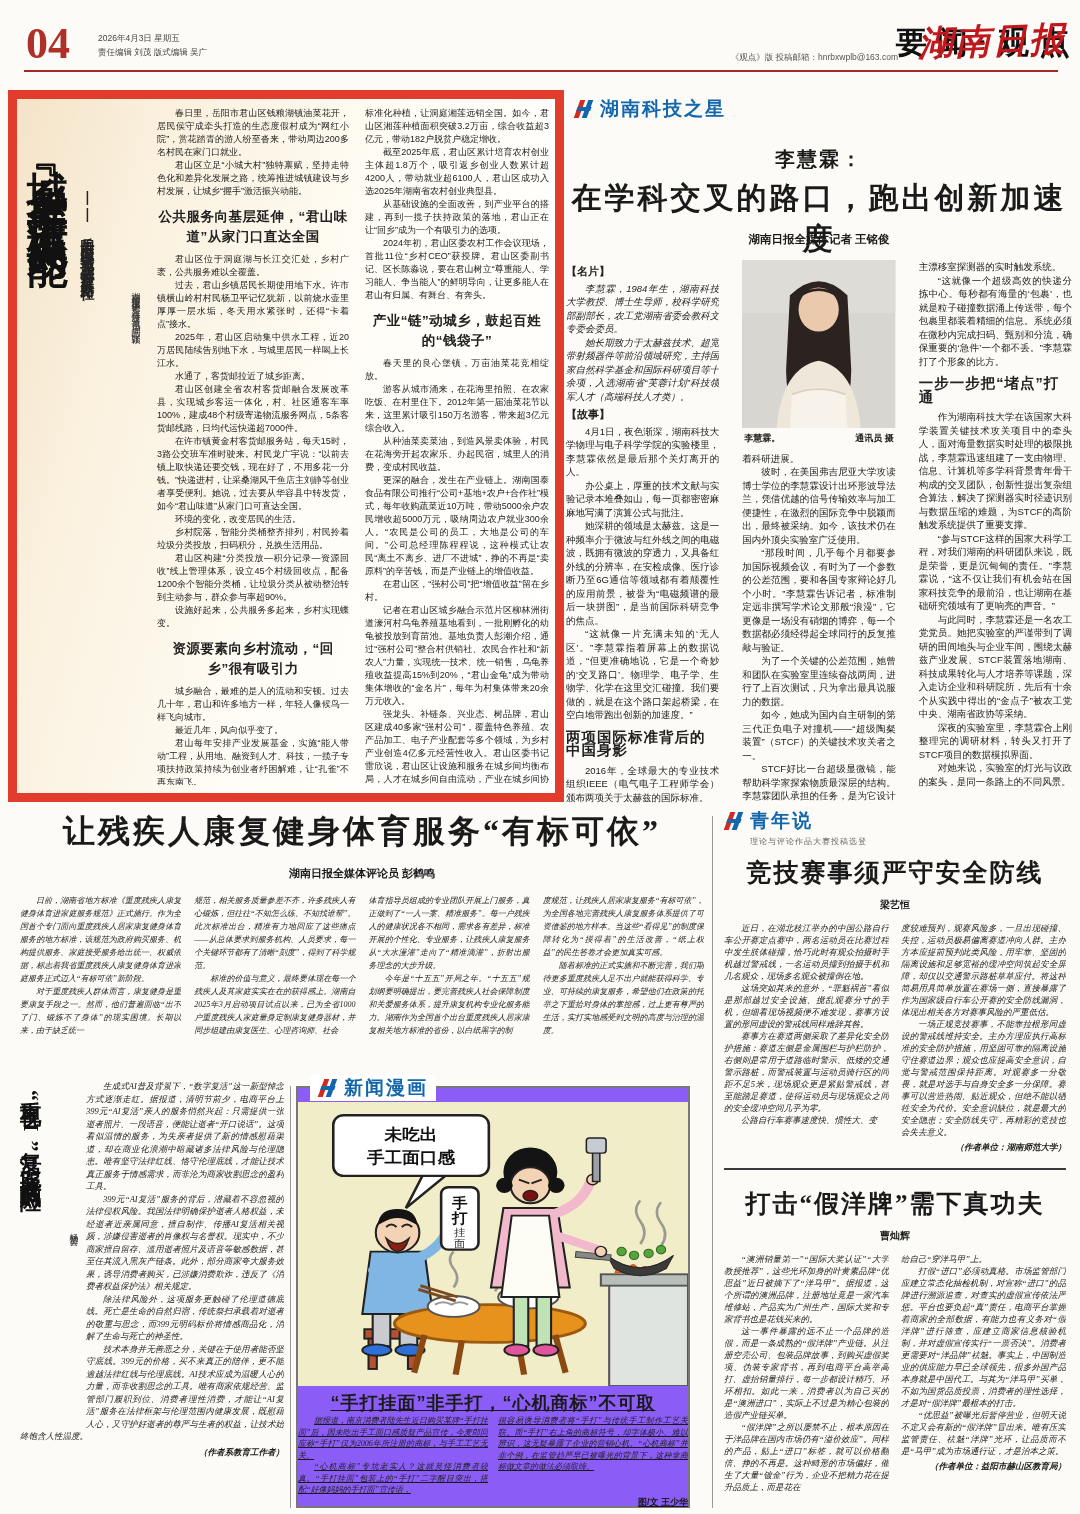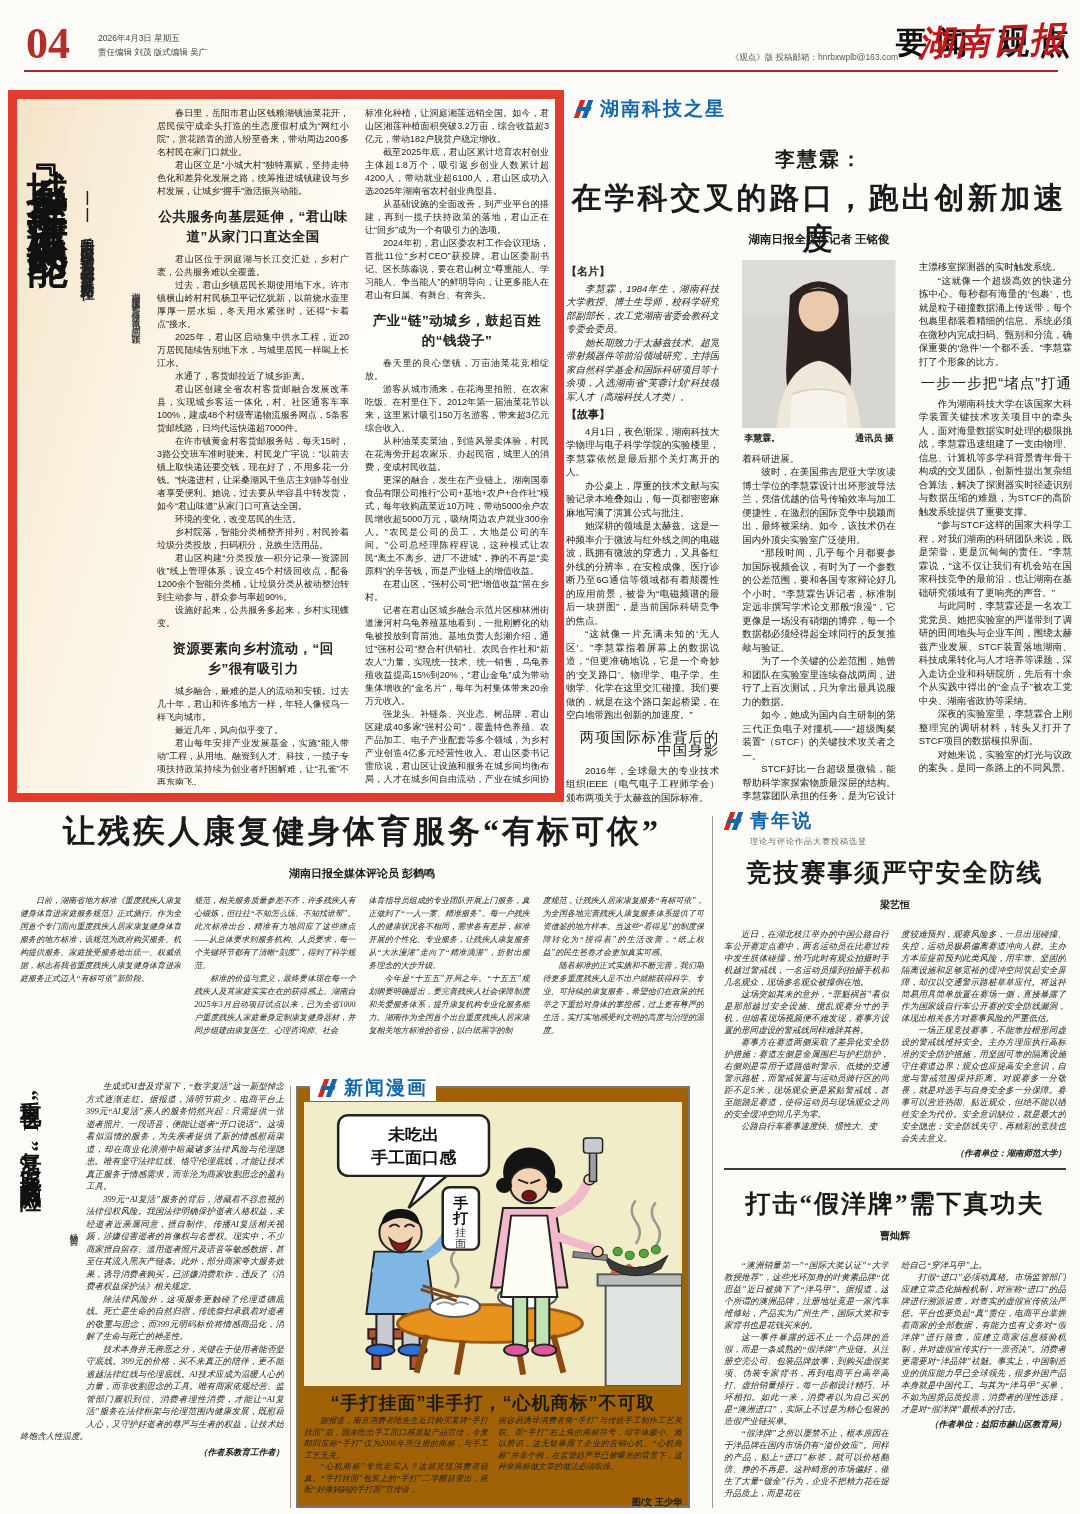--- a/index.html
+++ b/index.html
@@ -23,7 +23,7 @@
   .attribution{text-align:right;font-weight:700;text-indent:0;margin-top:3px;}
   .sub-head{font-size:13.5px;font-weight:900;text-align:center;text-indent:0;
             line-height:1.45;margin:9px 0 7px;letter-spacing:0.5px;font-family:"Liberation Sans",sans-serif;font-style:normal;}
-  .mid-head{font-size:14.5px;font-weight:400;text-indent:0;margin:9px 0 6px;letter-spacing:1px;text-align:right;font-style:normal;}
+  .mid-head{font-size:14.5px;font-weight:700;text-indent:0;margin:9px 0 6px;letter-spacing:1px;text-align:left;font-style:normal;}
   .bracket-head{font-weight:900;font-size:11px;text-indent:0;margin:5px 0 3px;font-style:normal;}
   .kai{text-indent:2em;font-style:italic;}
   

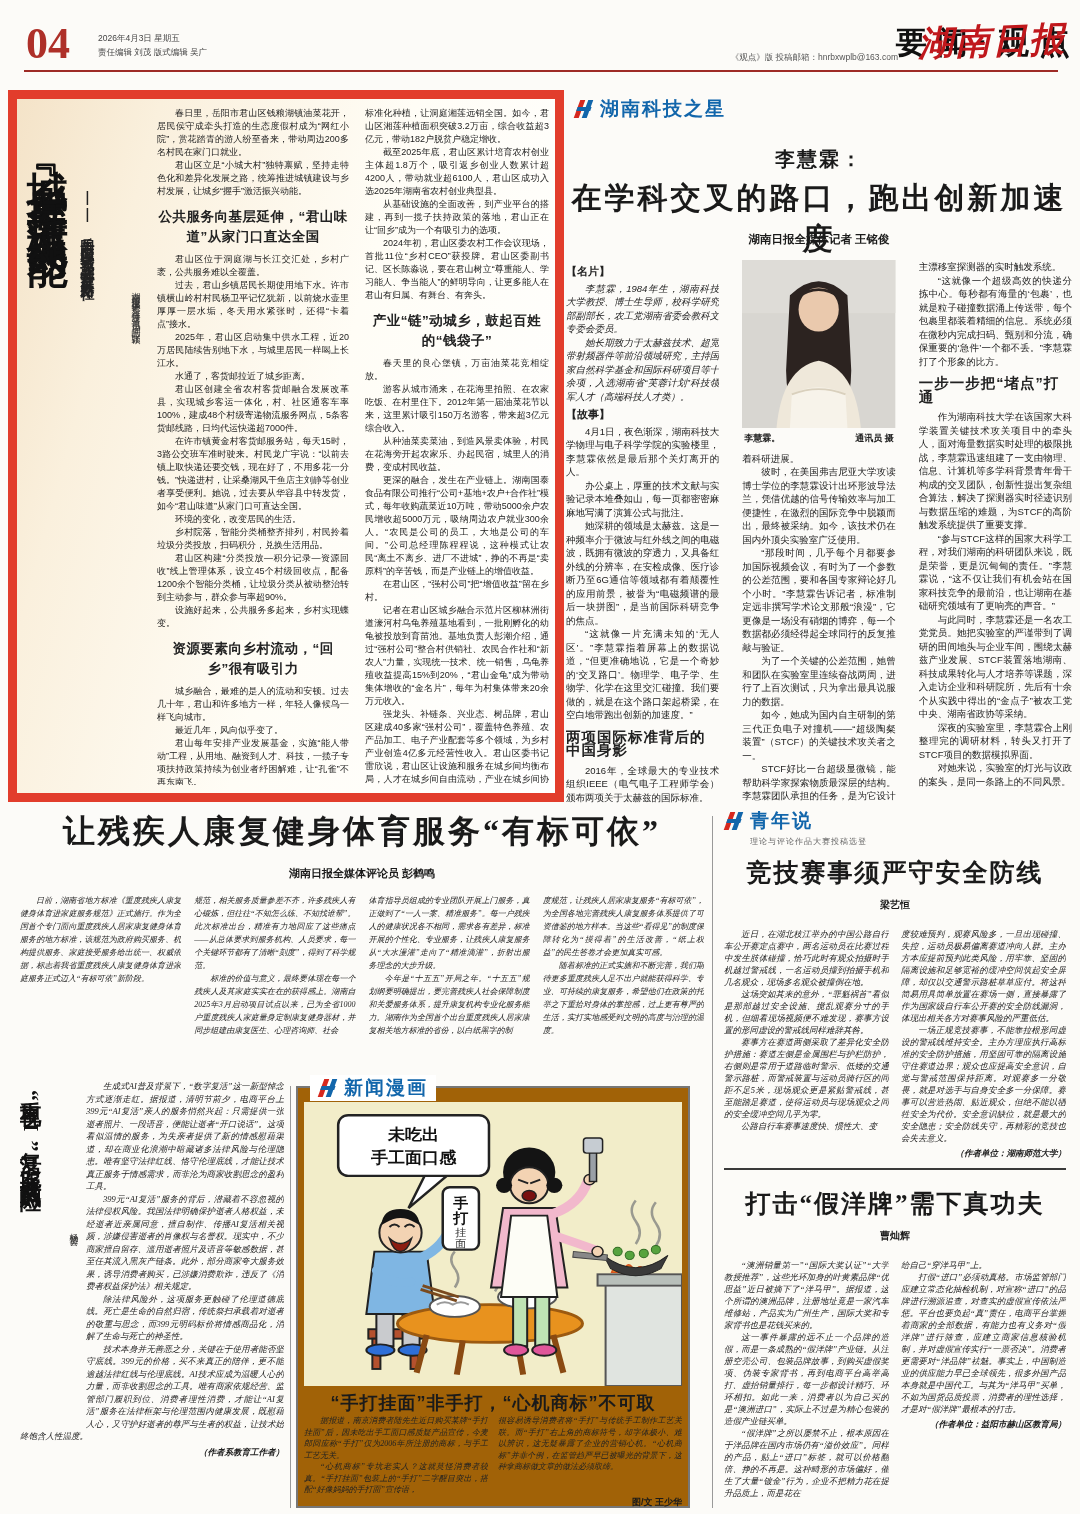--- a/index.html
+++ b/index.html
@@ -68,7 +68,7 @@
   .tagline{font-size:8px;color:#666;margin:2px 0 0 26px;letter-spacing:1px;}
   .yf-headline{text-align:center;font-family:"Liberation Serif",serif;font-size:25px;font-weight:900;letter-spacing:2px;margin-top:9px;}
   .yf-author{text-align:center;font-size:10px;font-weight:700;margin-top:9px;}
-  .yf-cols{margin-top:16px;gap:12px;}
+  .yf-cols{margin-top:10px;gap:12px;}
   .yf-col{font-family:"Liberation Serif",serif;font-style:italic;font-size:8.5px;line-height:12px;color:#222;}
   .youth .yf-col{height:236px;}
   .fake{position:absolute;left:724px;top:1178px;width:342px;}

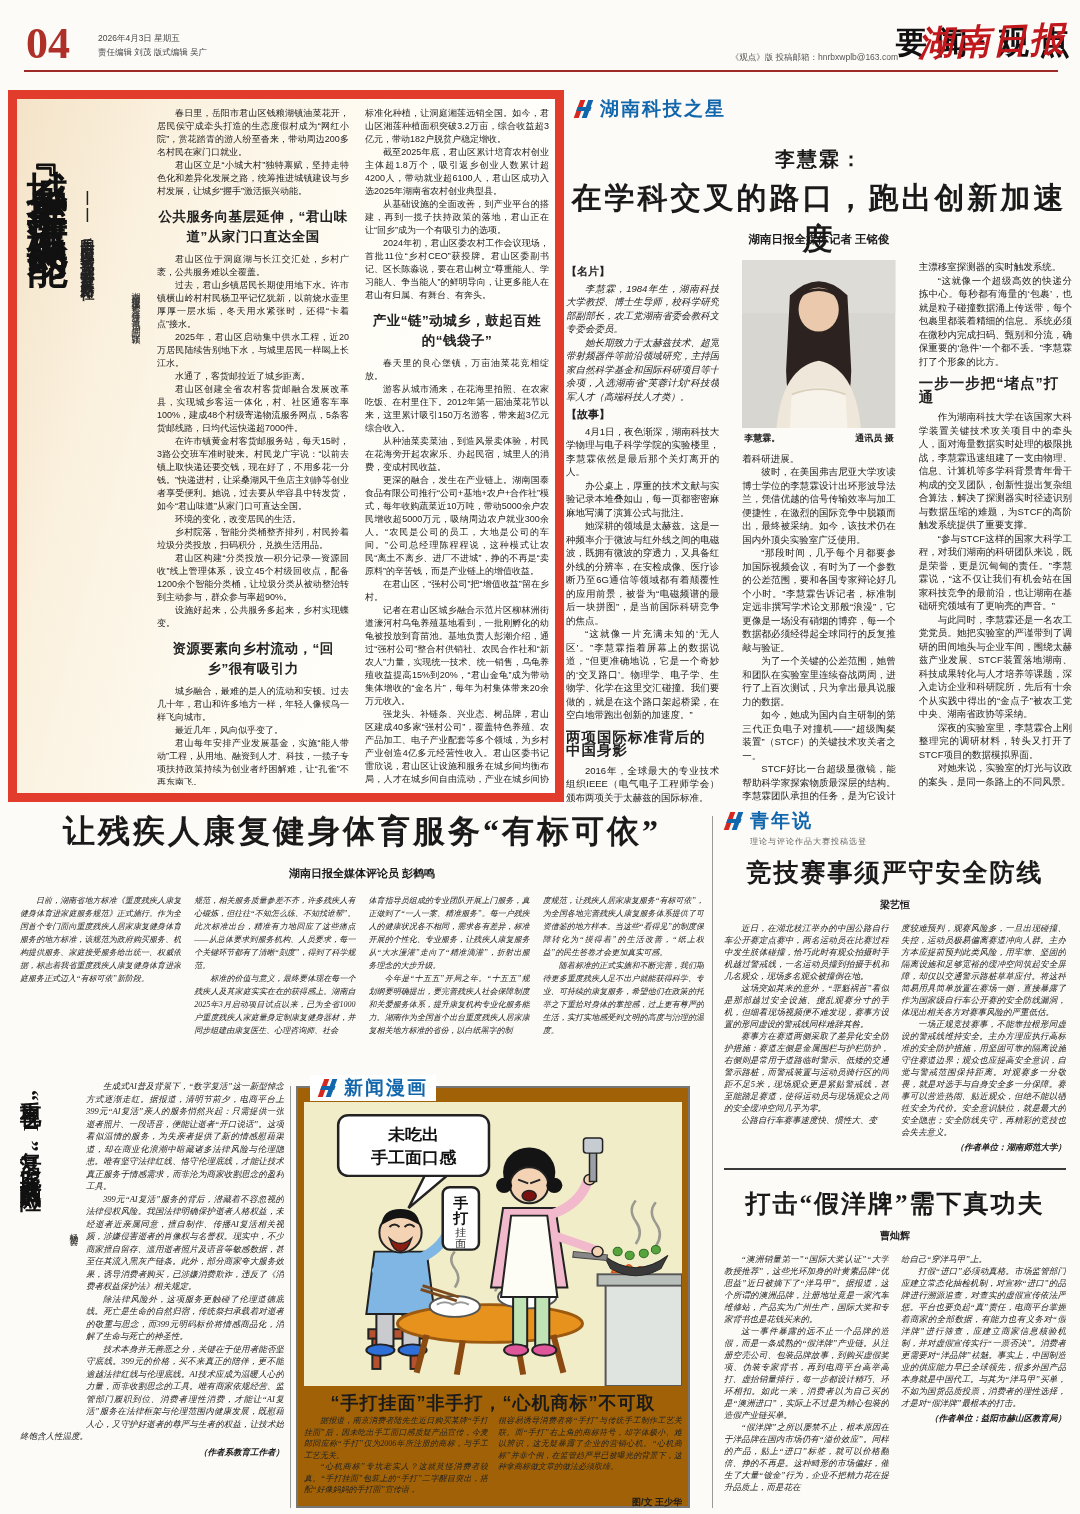--- a/index.html
+++ b/index.html
@@ -216,6 +216,7 @@
     <div class="cols dis-cols">
       <div class="colx dis-col">
           <p>日前，湖南省地方标准《重度残疾人康复健身体育进家庭服务规范》正式施行。作为全国首个专门面向重度残疾人居家康复健身体育服务的地方标准，该规范为政府购买服务、机构提供服务、家庭接受服务给出统一、权威依据，标志着我省重度残疾人康复健身体育进家庭服务正式迈入“有标可依”新阶段。</p>
+          <p>对于重度残疾人群体而言，康复健身是重要康复手段之一。然而，他们普遍面临“出不了门、锻炼不了身体”的现实困境。长期以来，由于缺乏统一</p>
         </div>
       <div class="colx dis-col">
           <div class="cont">规范，相关服务质量参差不齐，许多残疾人有心锻炼，但往往“不知怎么练、不知找谁帮”。此次标准出台，精准有力地回应了这些痛点——从总体要求到服务机构、人员要求，每一个关键环节都有了清晰“刻度”，得到了科学规范。</div>

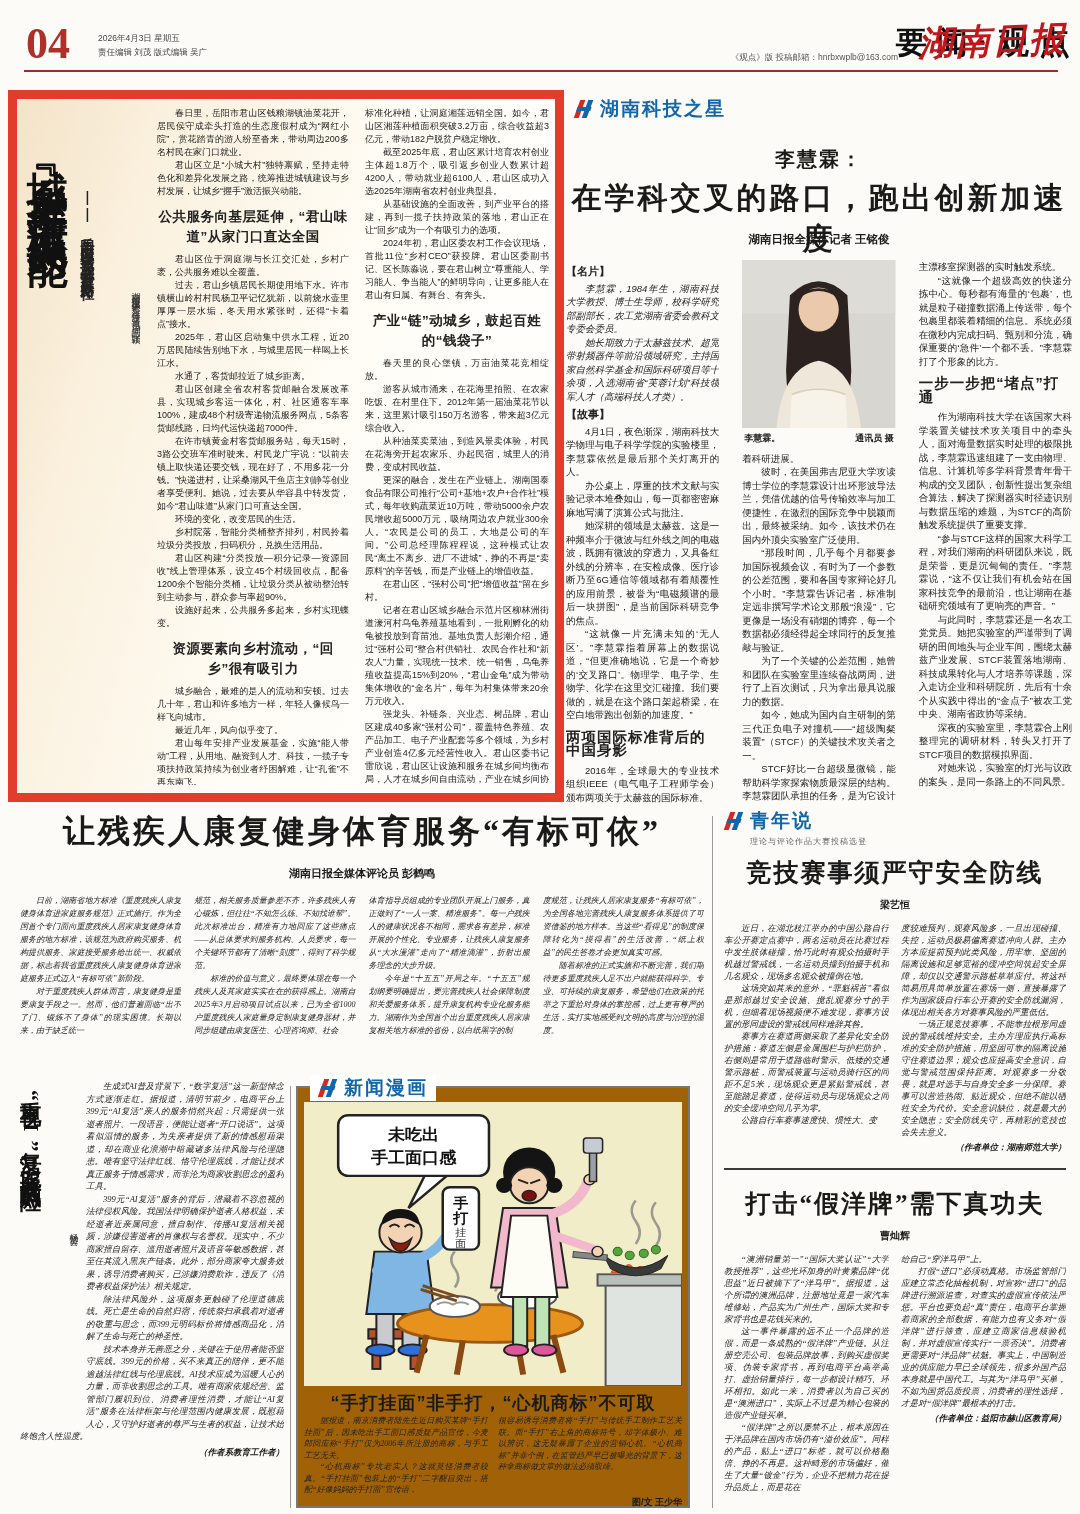--- a/index.html
+++ b/index.html
@@ -87,7 +87,7 @@
              font-size:9px;letter-spacing:2px;color:#333;}
   
   .cartoon{position:absolute;left:296px;top:1086px;width:394px;height:422px;border:2px solid #777;
-           box-sizing:border-box;padding:6px 6px;background:#a16207;}
+           box-sizing:border-box;padding:6px 0;background:#8b5cf6;text-decoration:underline;}
   .cartoon-badge{position:absolute;top:-13px;left:12px;background:#fff;padding:0 8px;}
   .cartoon-canvas{width:100%;height:284px;display:block;margin-top:8px;}
   .cartoon-caption{text-align:center;font-size:18px;font-weight:900;letter-spacing:1px;margin:5px 0 0;}

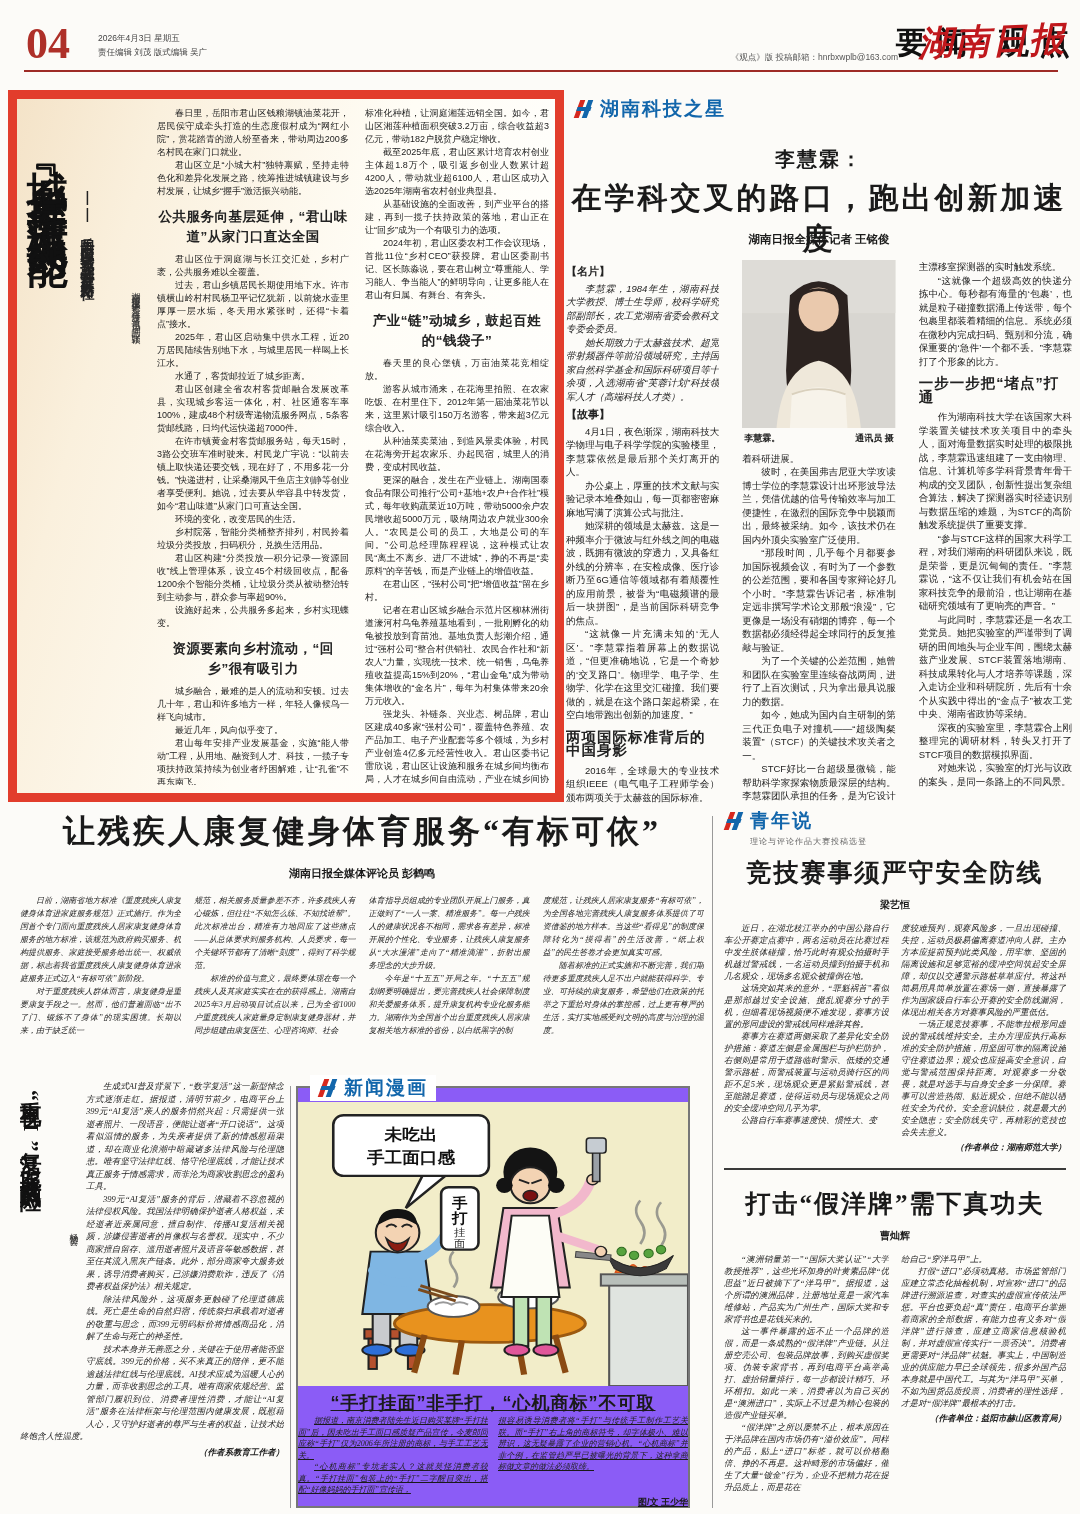--- a/index.html
+++ b/index.html
@@ -272,6 +272,7 @@
       <div class="colx yf-col">
           <div class="cont">给自己“穿洋马甲”上。</div>
           <p>打假“进口”必须动真格。市场监管部门应建立常态化抽检机制，对宣称“进口”的品牌进行溯源追查，对查实的虚假宣传依法严惩。平台也要负起“真”责任，电商平台掌握着商家的全部数据，有能力也有义务对“假洋牌”进行筛查，应建立商家信息核验机制，并对虚假宣传实行“一票否决”。消费者更需要对“洋品牌”祛魅。事实上，中国制造业的供应能力早已全球领先，很多外国产品本身就是中国代工。与其为“洋马甲”买单，不如为国货品质投票，消费者的理性选择，才是对“假洋牌”最根本的打击。</p>
+          <p>“优思益”被曝光后暂停营业，但明天说不定又会有新的“假洋牌”冒出来。唯有压实监管责任、祛魅“洋牌”光环，让品质而不是“马甲”成为市场通行证，才是治本之策。</p>
           <div class="attribution">（作者单位：益阳市赫山区教育局）</div>
         </div>
     </div>

